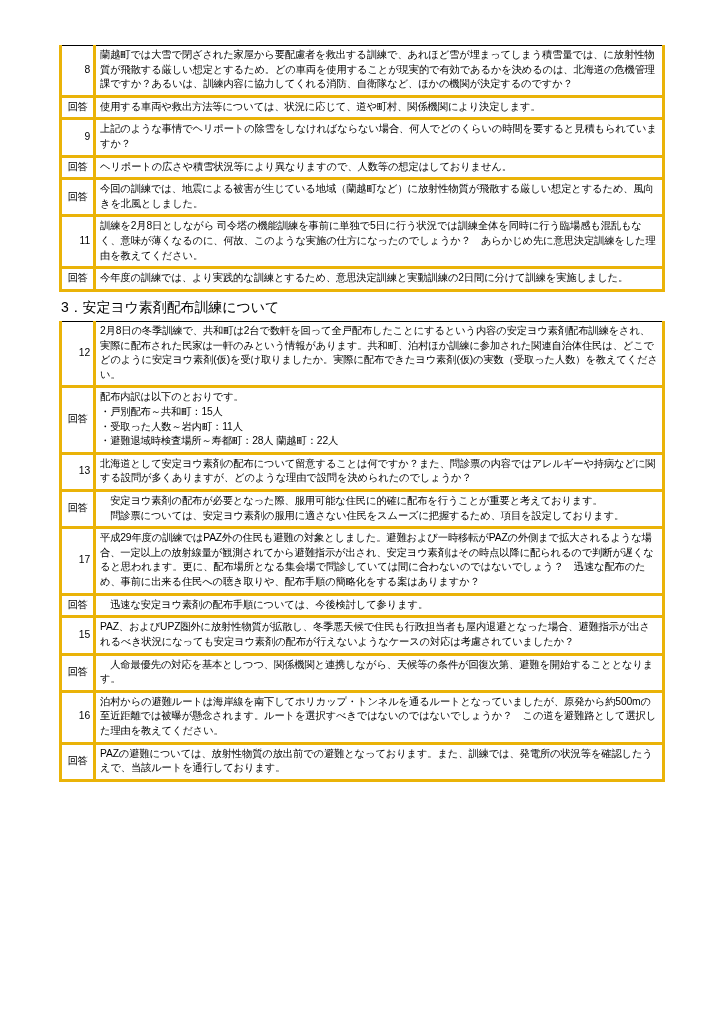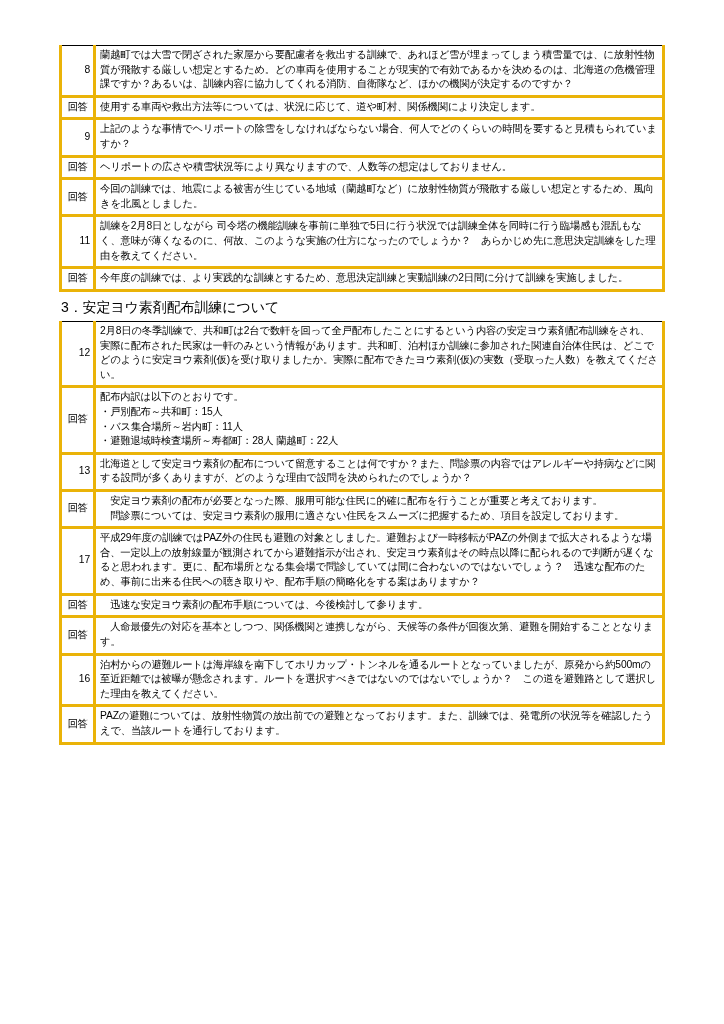--- a/index.html
+++ b/index.html
@@ -132,7 +132,7 @@
         <td class="col-body">
           <span class="body-line">配布内訳は以下のとおりです。</span>
           <span class="body-line">・戸別配布～共和町：15人</span>
-          <span class="body-line">・バス集合場所～岩内町：11人</span>
+          <span class="body-line">・受取った人数～岩内町：11人</span>
           <span class="body-line">・避難退域時検査場所～寿都町：28人 蘭越町：22人</span>
         </td>
       </tr>

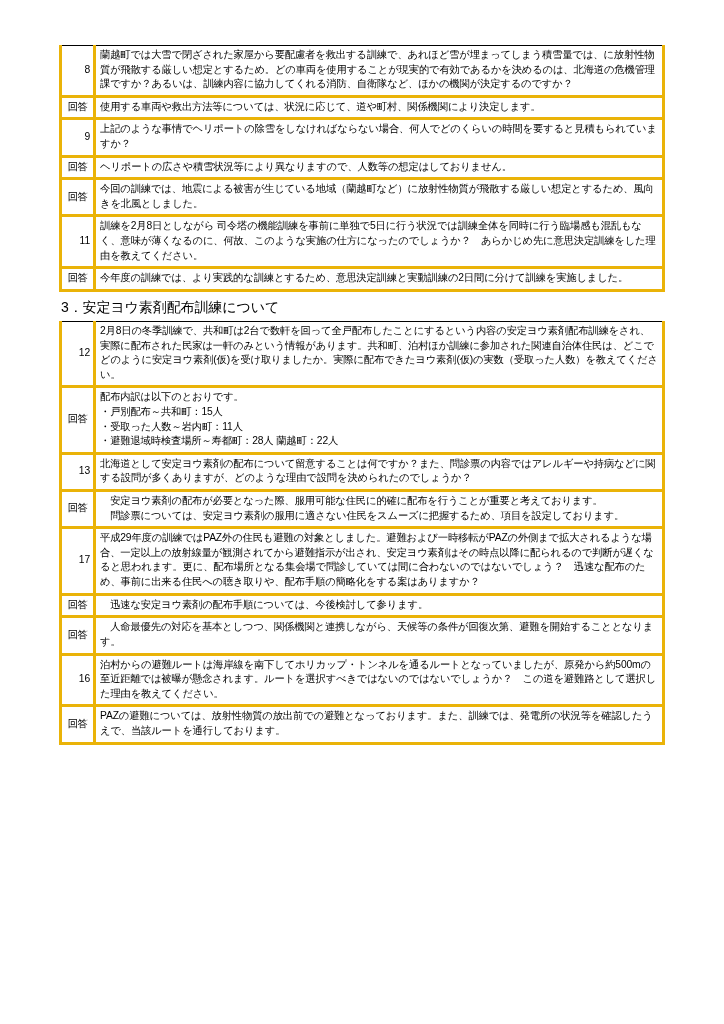--- a/index.html
+++ b/index.html
@@ -158,6 +158,10 @@
         <td class="col-body">　迅速な安定ヨウ素剤の配布手順については、今後検討して参ります。</td>
       </tr>
 
+      <tr class="q-row">
+        <td class="col-label">15</td>
+        <td class="col-body">PAZ、およびUPZ圏外に放射性物質が拡散し、冬季悪天候で住民も行政担当者も屋内退避となった場合、避難指示が出されるべき状況になっても安定ヨウ素剤の配布が行えないようなケースの対応は考慮されていましたか？</td>
+      </tr>
       <tr class="a-row">
         <td class="col-label ans">回答</td>
         <td class="col-body">　人命最優先の対応を基本としつつ、関係機関と連携しながら、天候等の条件が回復次第、避難を開始することとなります。</td>

